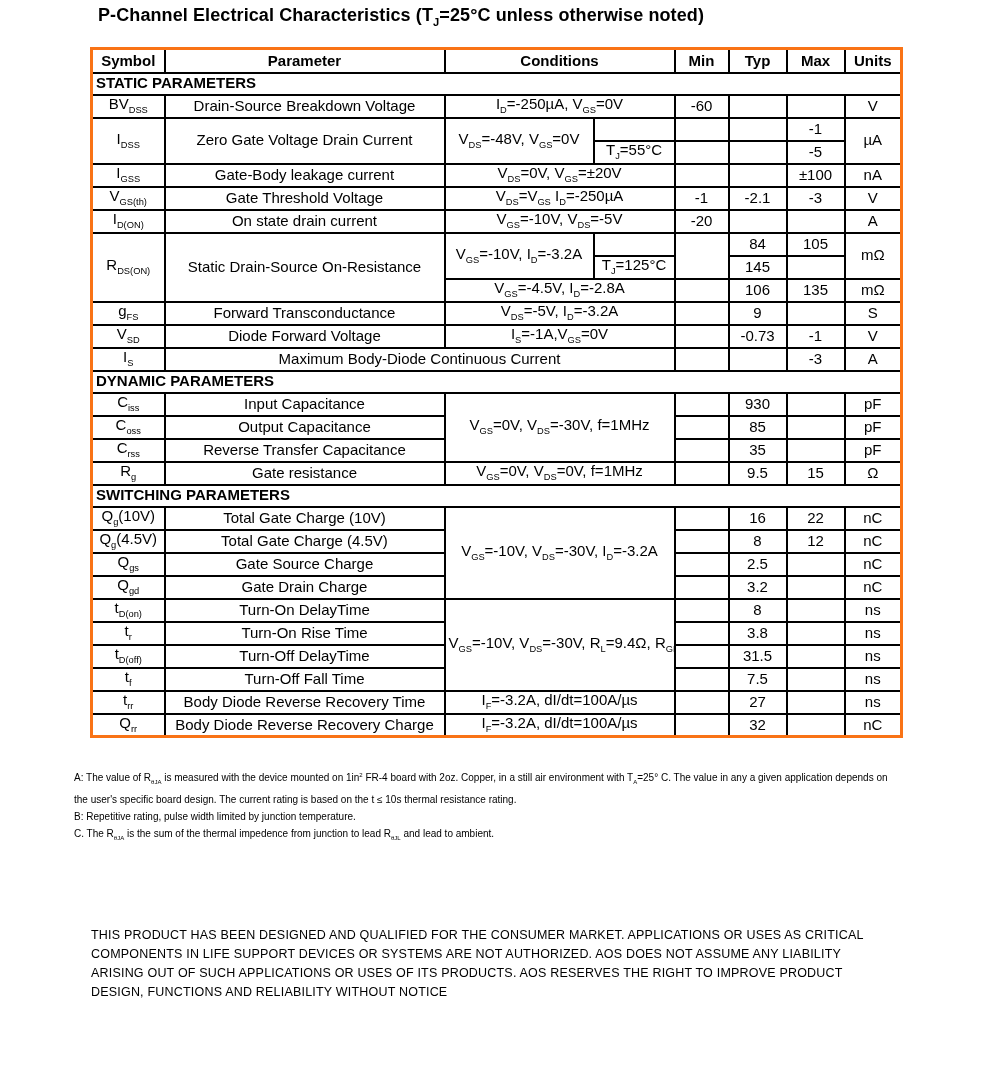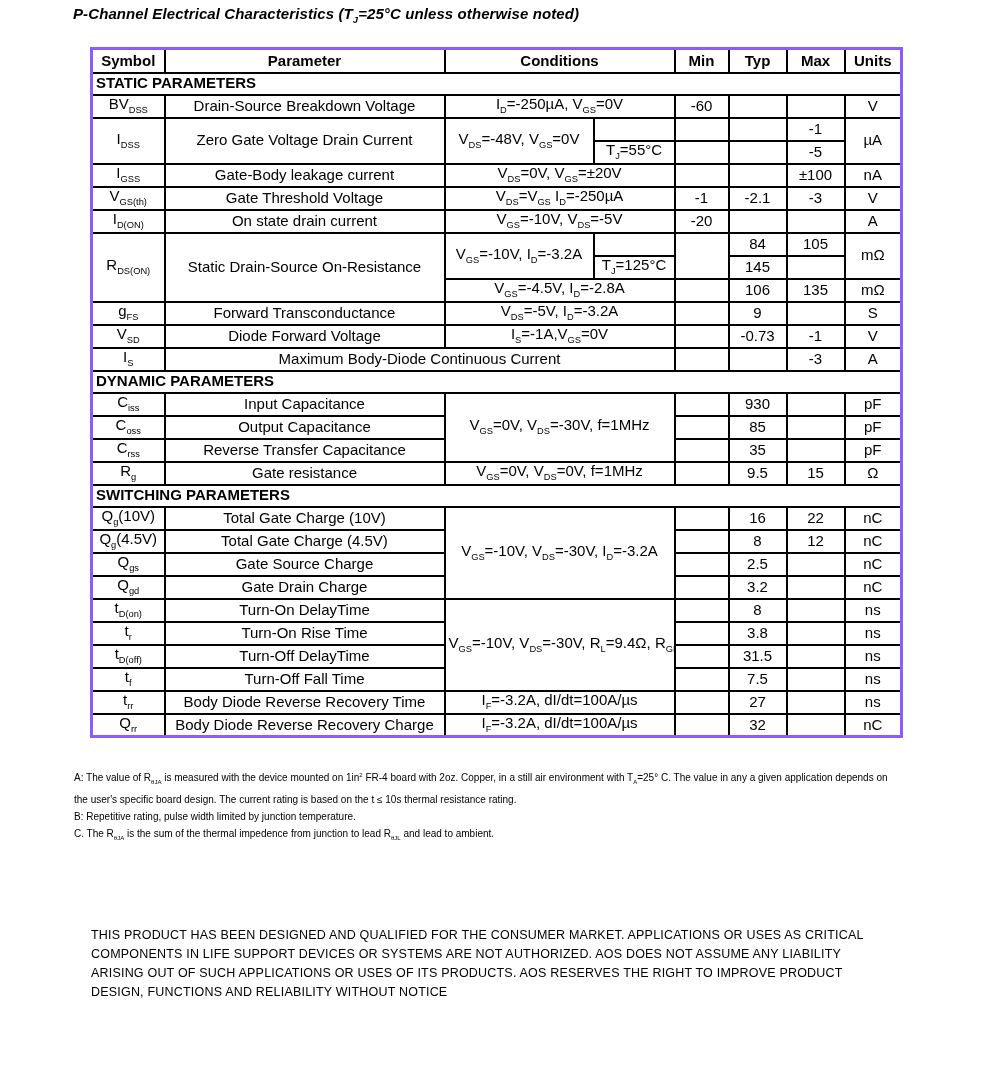--- a/index.html
+++ b/index.html
@@ -7,7 +7,7 @@
   body { font-family:"Liberation Sans", sans-serif; color:#000; }
   .page { position:relative; width:991px; height:1069px; background:#fff; overflow:hidden; }
 
-  .title { position:absolute; left:73px; top:5px; font-size:15px; font-weight:bold; letter-spacing:.1px;font-style:italic; }
+  .title { position:absolute; left:98px; top:5px; font-size:18px; font-weight:bold; letter-spacing:.1px; }
   .title sub { font-size:0.62em; }
 
   table.ec { position:absolute; left:90px; top:47px; width:810px;

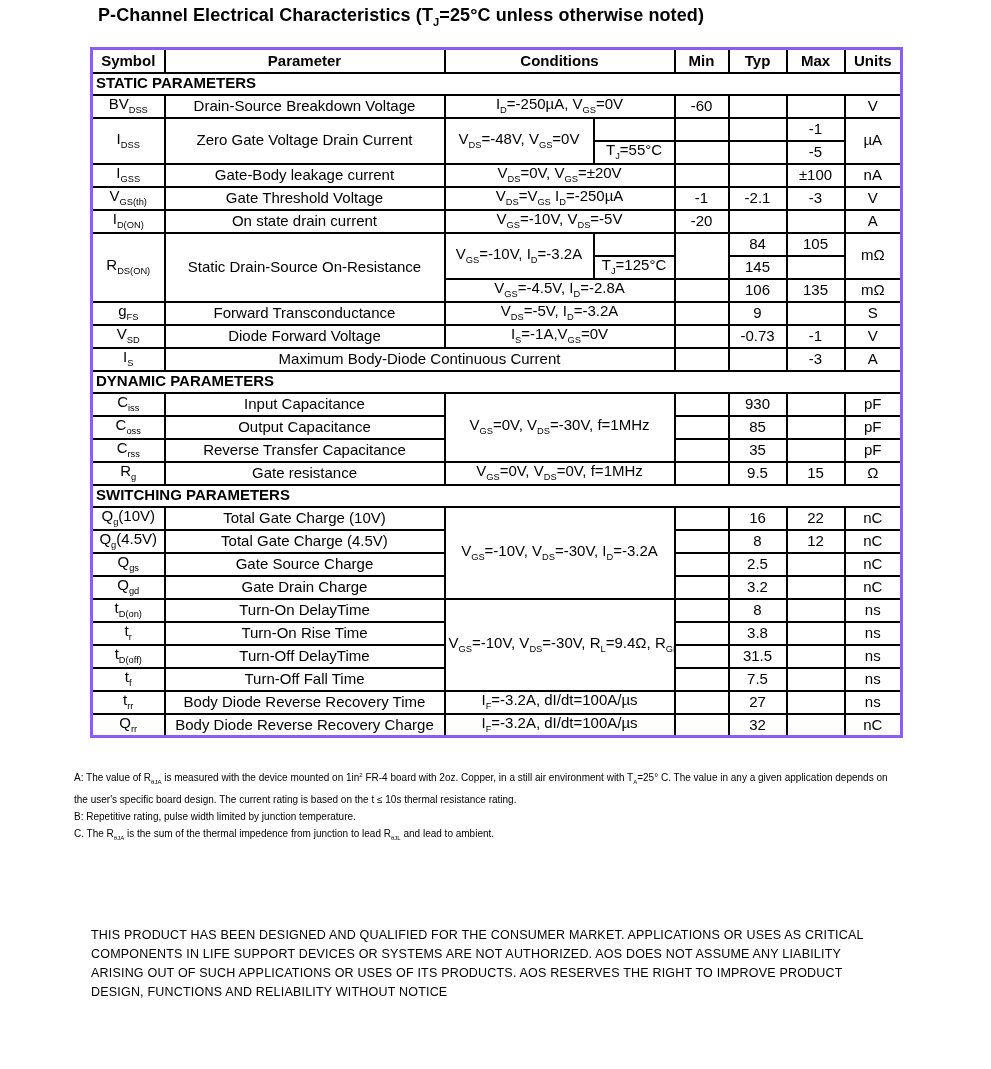--- a/index.html
+++ b/index.html
@@ -13,7 +13,7 @@
   table.ec { position:absolute; left:90px; top:47px; width:810px;
              border-collapse:collapse; table-layout:fixed;
              font-size:15px; }
-  table.ec { border:3px solid #8b5cf6; }
+  table.ec { border:3px solid #f97316; }
   table.ec td, table.ec th { border:2px solid #000; padding:0 3px; height:23px;
              vertical-align:middle; white-space:nowrap; overflow:hidden;
              font-weight:normal; text-align:center; line-height:1.1; }

